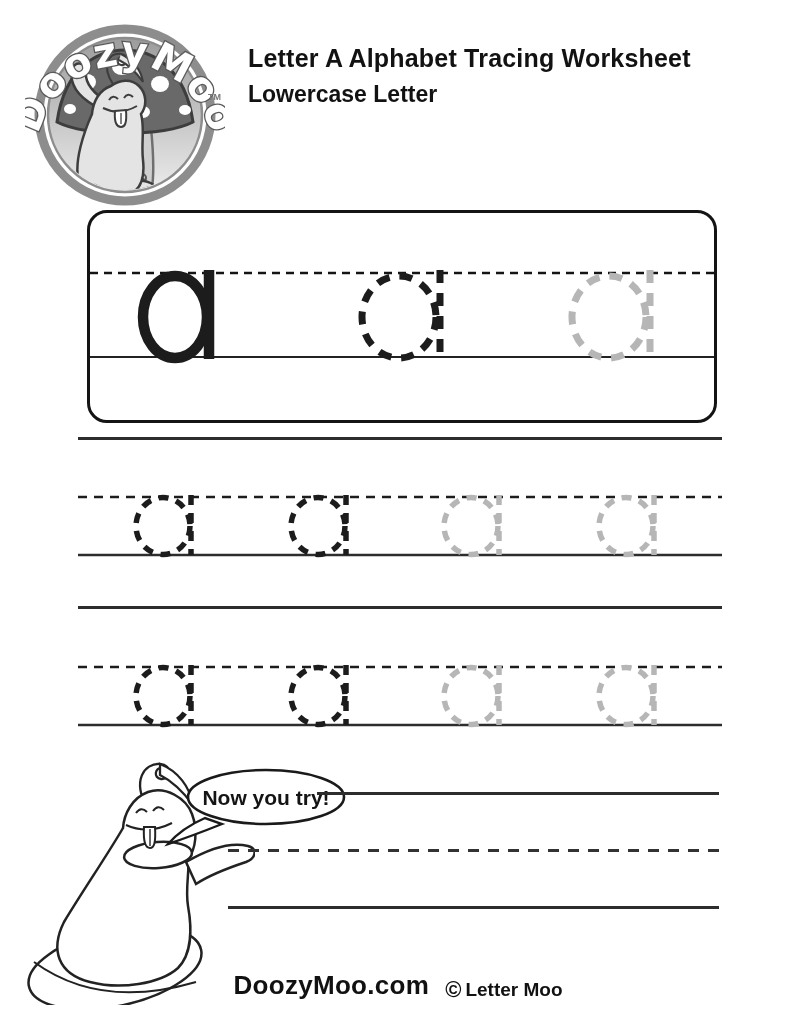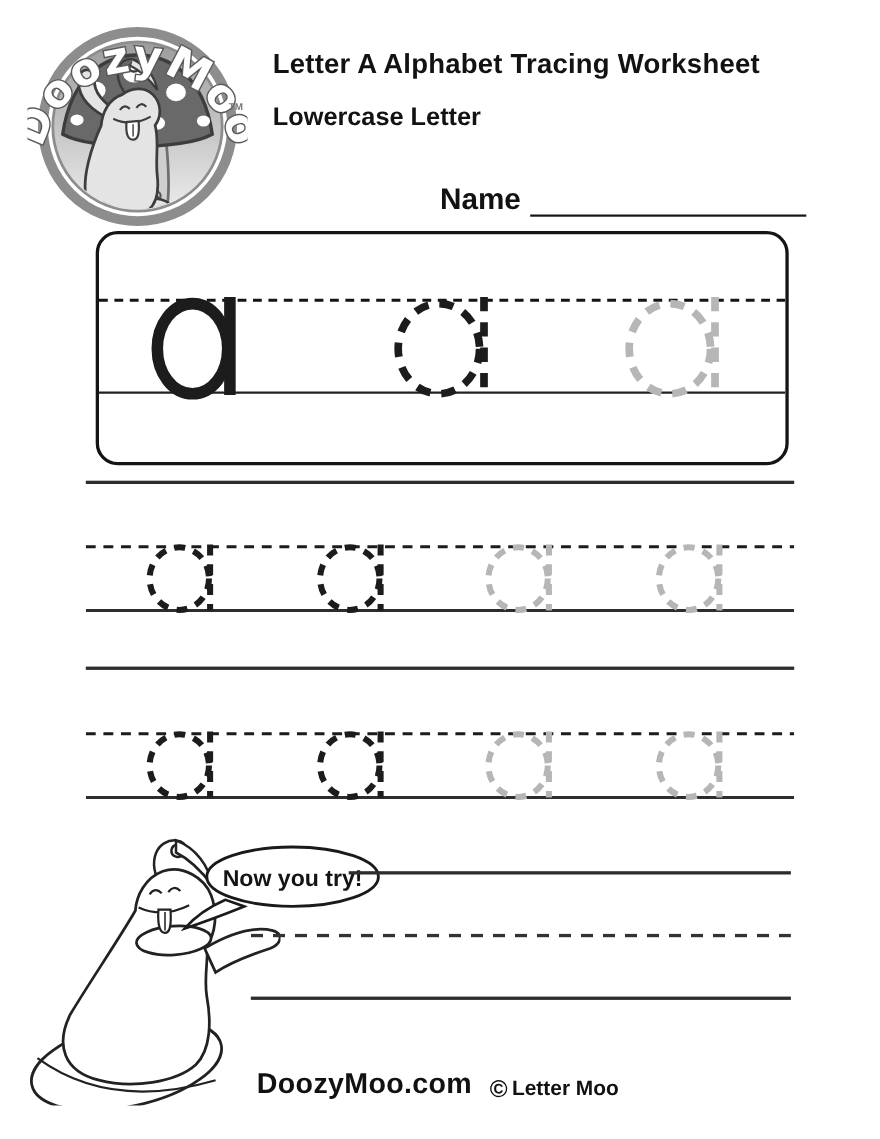--- a/index.html
+++ b/index.html
@@ -11,7 +11,7 @@
   #logo-wrap { position:absolute; left:25px; top:10px; width:200px; height:200px; }
   #title-block { position:absolute; left:248px; top:44px; color:#121212; }
   #title-line1 { font-size:25px; font-weight:700; letter-spacing:.2px; white-space:nowrap;text-align:right; }
-  #title-line2 { font-size:23px; font-weight:700; margin-top:20px; }
+  #title-line2 { font-size:23px; font-weight:700; margin-top:8px; }
 
   #name-row { position:absolute; left:400px; top:166px; width:335px; }
   #name-label { font-size:27px; font-weight:700; color:#121212; display:inline-block; }

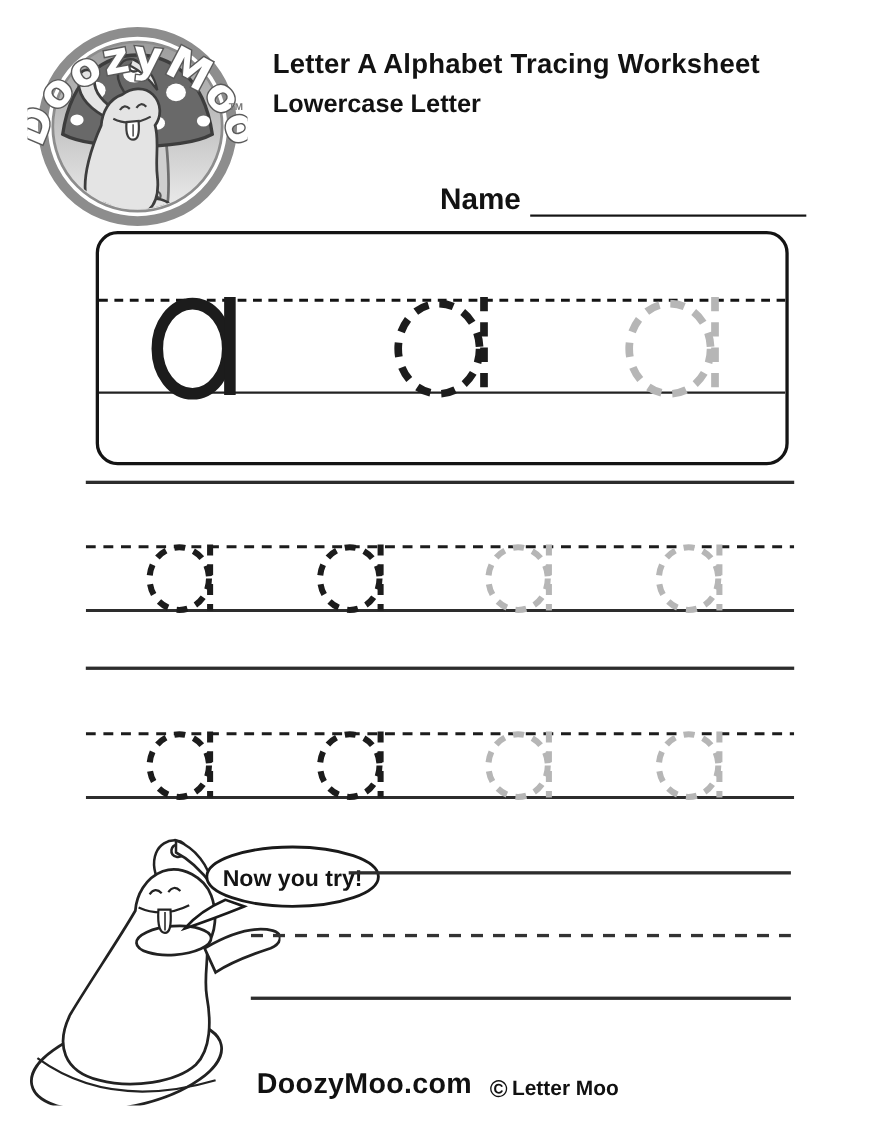--- a/index.html
+++ b/index.html
@@ -102,10 +102,6 @@
     <div id="title-line2">Lowercase Letter</div>
   </div>
 
-  <div id="name-row">
-    <span id="name-label">Name</span>
-    <span id="name-line"></span>
-  </div>
 
   <div id="practice-box">
     <svg width="624" height="207" viewBox="0 0 624 207">

